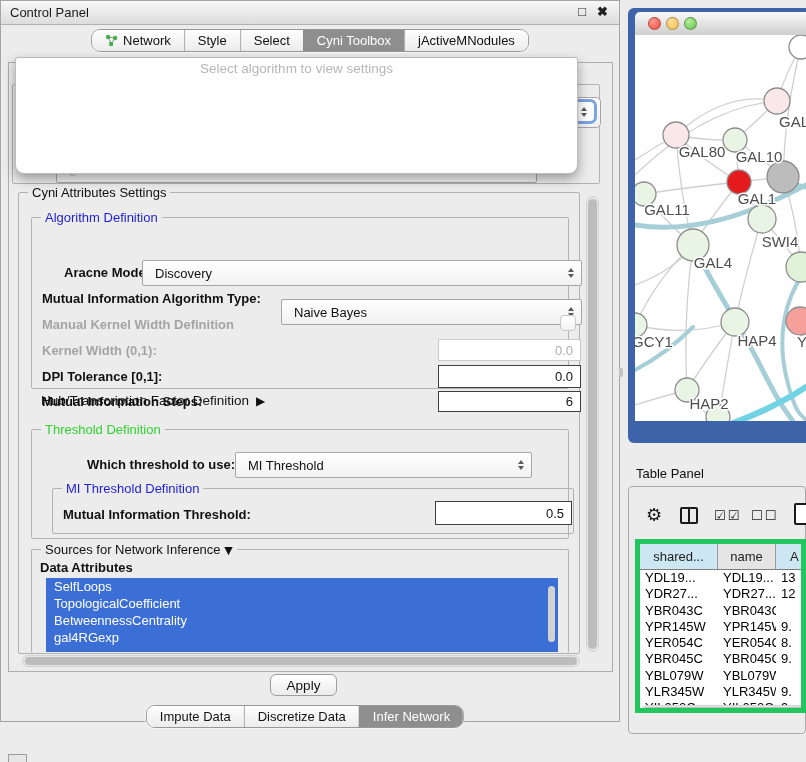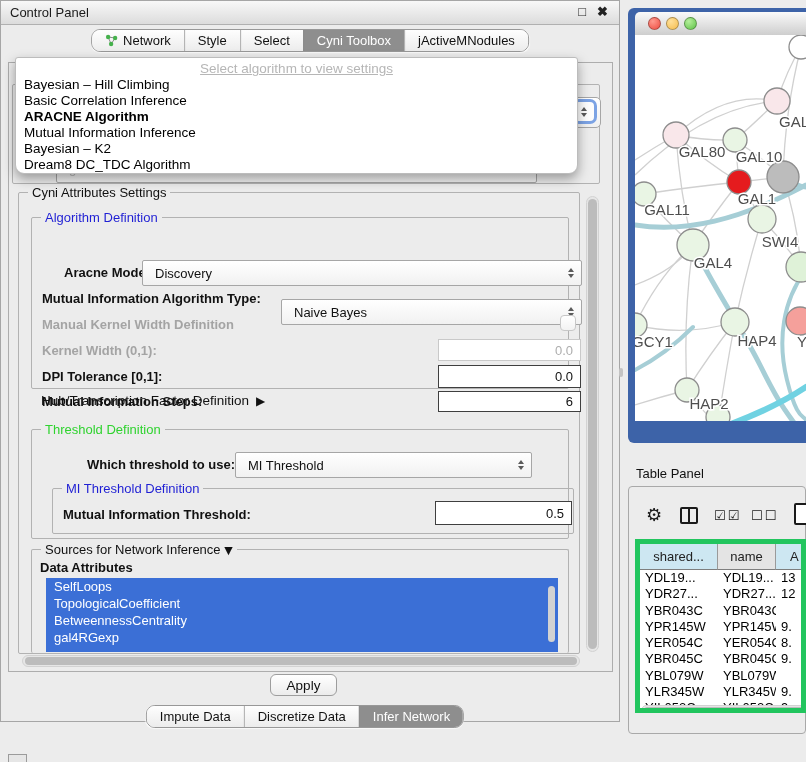--- a/index.html
+++ b/index.html
@@ -42,7 +42,7 @@
   
   .popup{position:absolute;background:#fff;border:1px solid #bcbcbc;border-radius:3px 3px 9px 9px;
          box-shadow:0 5px 12px rgba(0,0,0,.35);z-index:40;box-sizing:border-box;}
-  .popup .prompt{color:#b6b6b6;text-align:center;font-size:13.5px;padding-top:3px;text-decoration:underline;}
+  .popup .prompt{color:#b6b6b6;text-align:center;font-size:13.5px;padding-top:3px;}
   .popup .item{font-size:13.5px;height:16px;line-height:16px;padding-left:8px;white-space:nowrap;color:#000;}
   .popup .item.bold{font-weight:bold;}
   

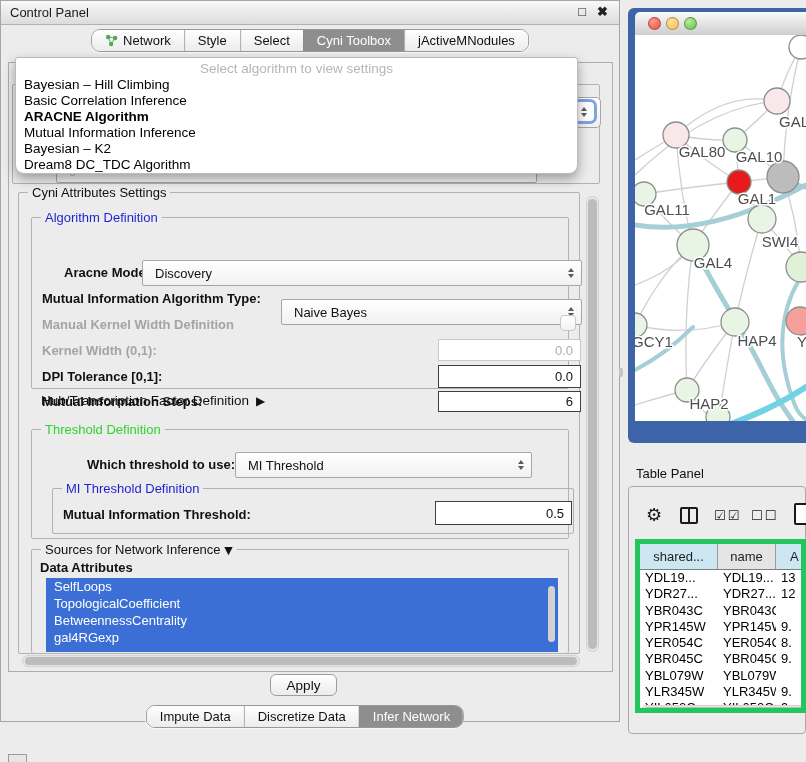--- a/index.html
+++ b/index.html
@@ -250,14 +250,6 @@
 
   <div class="popup" style="left:15px;top:57px;width:563px;height:117px;">
     <div class="prompt">Select algorithm to view settings</div>
-    <div style="margin-top:1px;">
-      <div class="item">Bayesian – Hill Climbing</div>
-      <div class="item">Basic Correlation Inference</div>
-      <div class="item bold">ARACNE Algorithm</div>
-      <div class="item">Mutual Information Inference</div>
-      <div class="item">Bayesian – K2</div>
-      <div class="item">Dream8 DC_TDC Algorithm</div>
-    </div>
   </div>
 
   <div class="abs" style="left:8px;top:754px;width:19px;height:12px;border:1px solid #9b9b9b;background:#e6e6e6;box-sizing:border-box;"></div>

